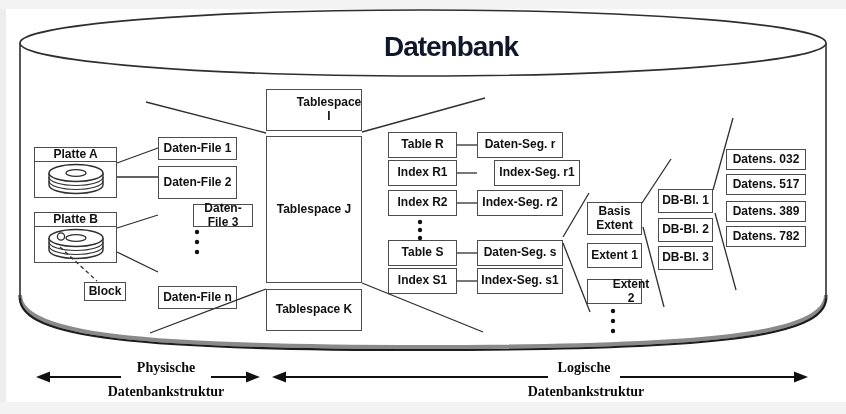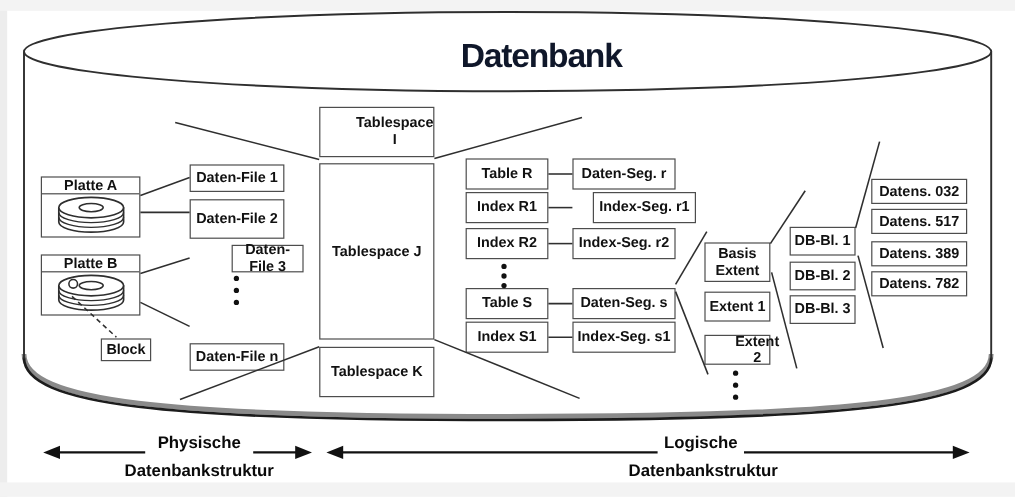--- a/index.html
+++ b/index.html
@@ -38,7 +38,7 @@
   .disk-art{flex:1 1 auto;width:100%;display:flex;align-items:center;justify-content:center;}
   .legend-text{
     position:absolute;z-index:2;width:180px;text-align:center;
-    font-size:14px;font-weight:bold;color:#0a0a0a;line-height:1.0;
+    font-size:14px;font-weight:bold;color:#0a0a0a;line-height:1.0;font-family:Liberation Serif, serif;
   }
 </style>
 </head>

